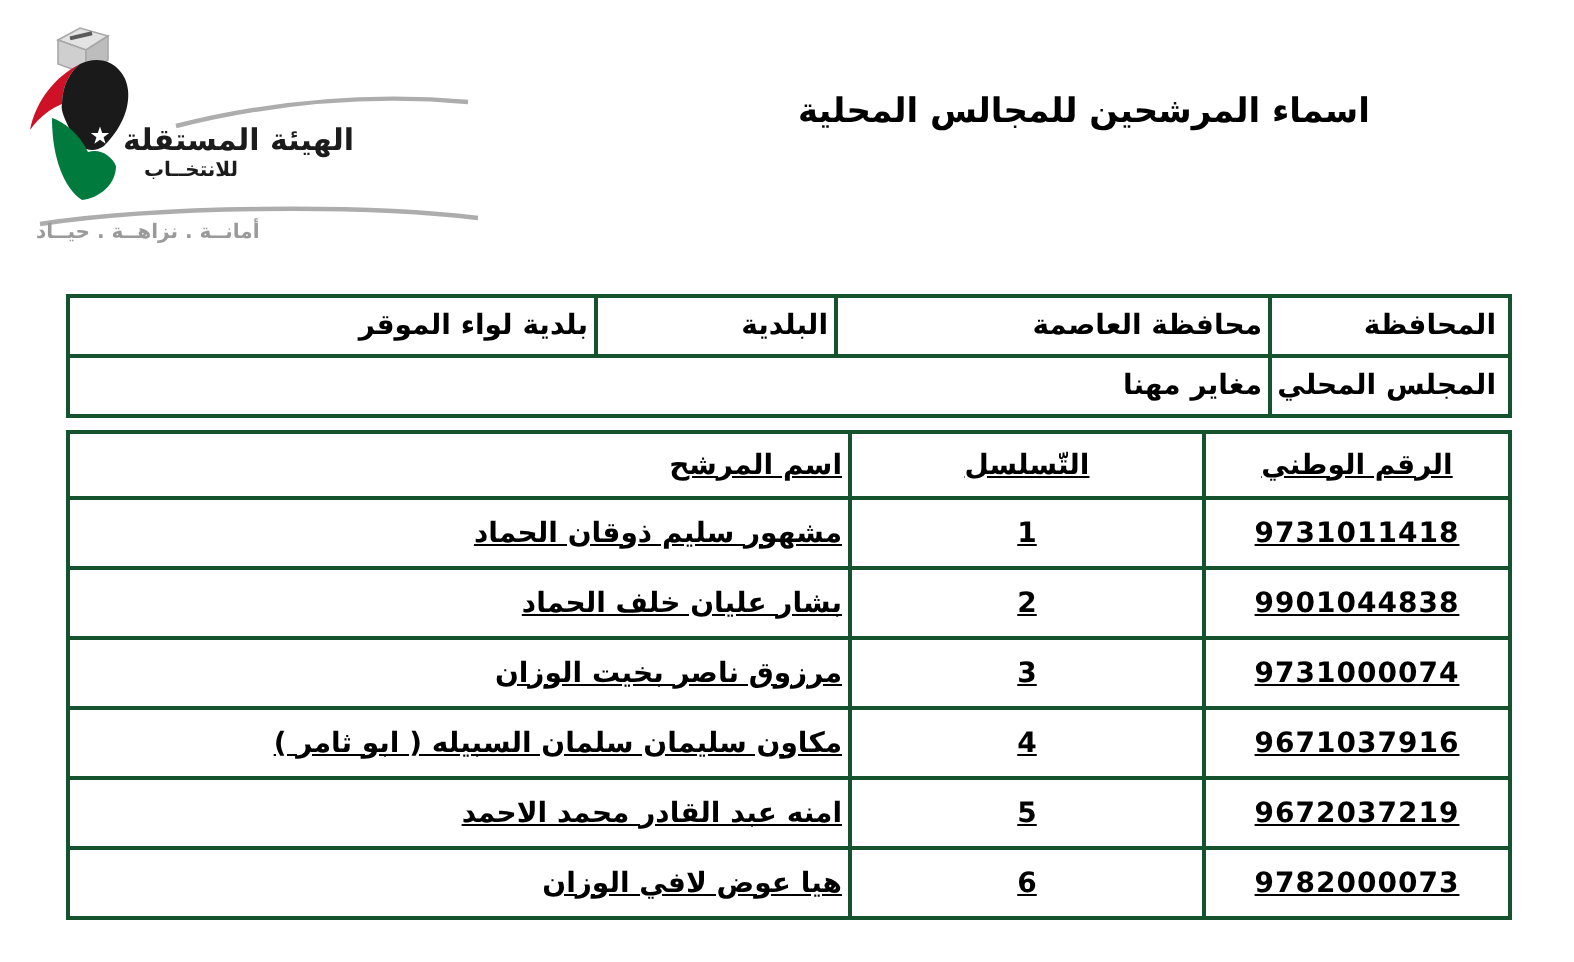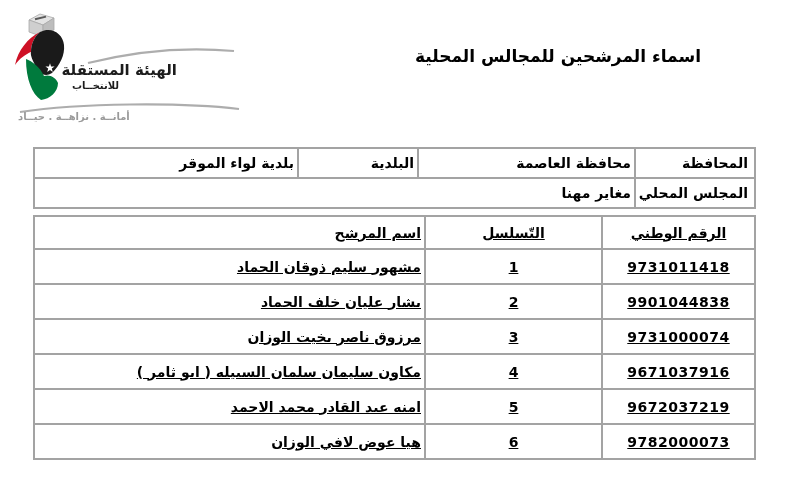--- a/index.html
+++ b/index.html
@@ -28,7 +28,7 @@
 
   
   .doc-title {
-    position: absolute; left: 368px; top: 46px; width: 380px;
+    position: absolute; left: 352px; top: 46px; width: 380px;
     text-align: center; direction: rtl;
     font-size: 17px; font-weight: bold; color: #000;
   }

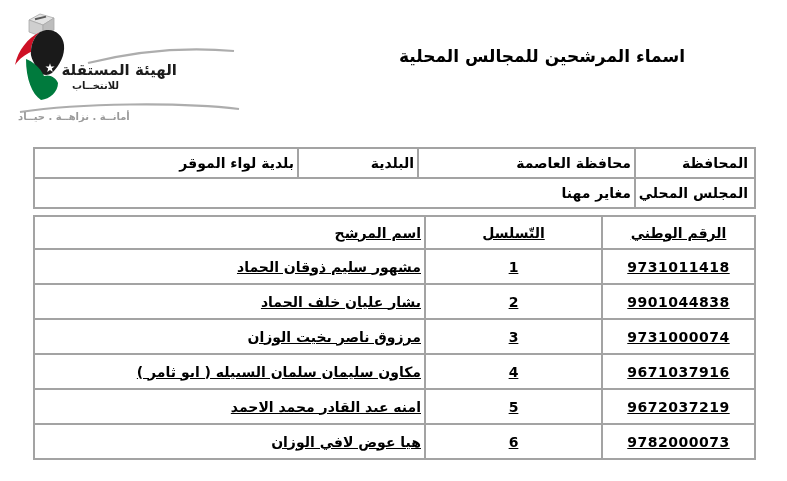--- a/index.html
+++ b/index.html
@@ -35,7 +35,7 @@
 
   
   table { border-collapse: collapse; direction: rtl; table-layout: fixed; }
-  td, th { border: 2px solid #a3a3a3; font-weight: bold; color: #000; vertical-align: middle; overflow: hidden; white-space: nowrap; }
+  td, th { border: 2px solid #14532d; font-weight: bold; color: #000; vertical-align: middle; overflow: hidden; white-space: nowrap; }
 
   
   .info-table { position: absolute; left: 33px; top: 147px; width: 721px; }

